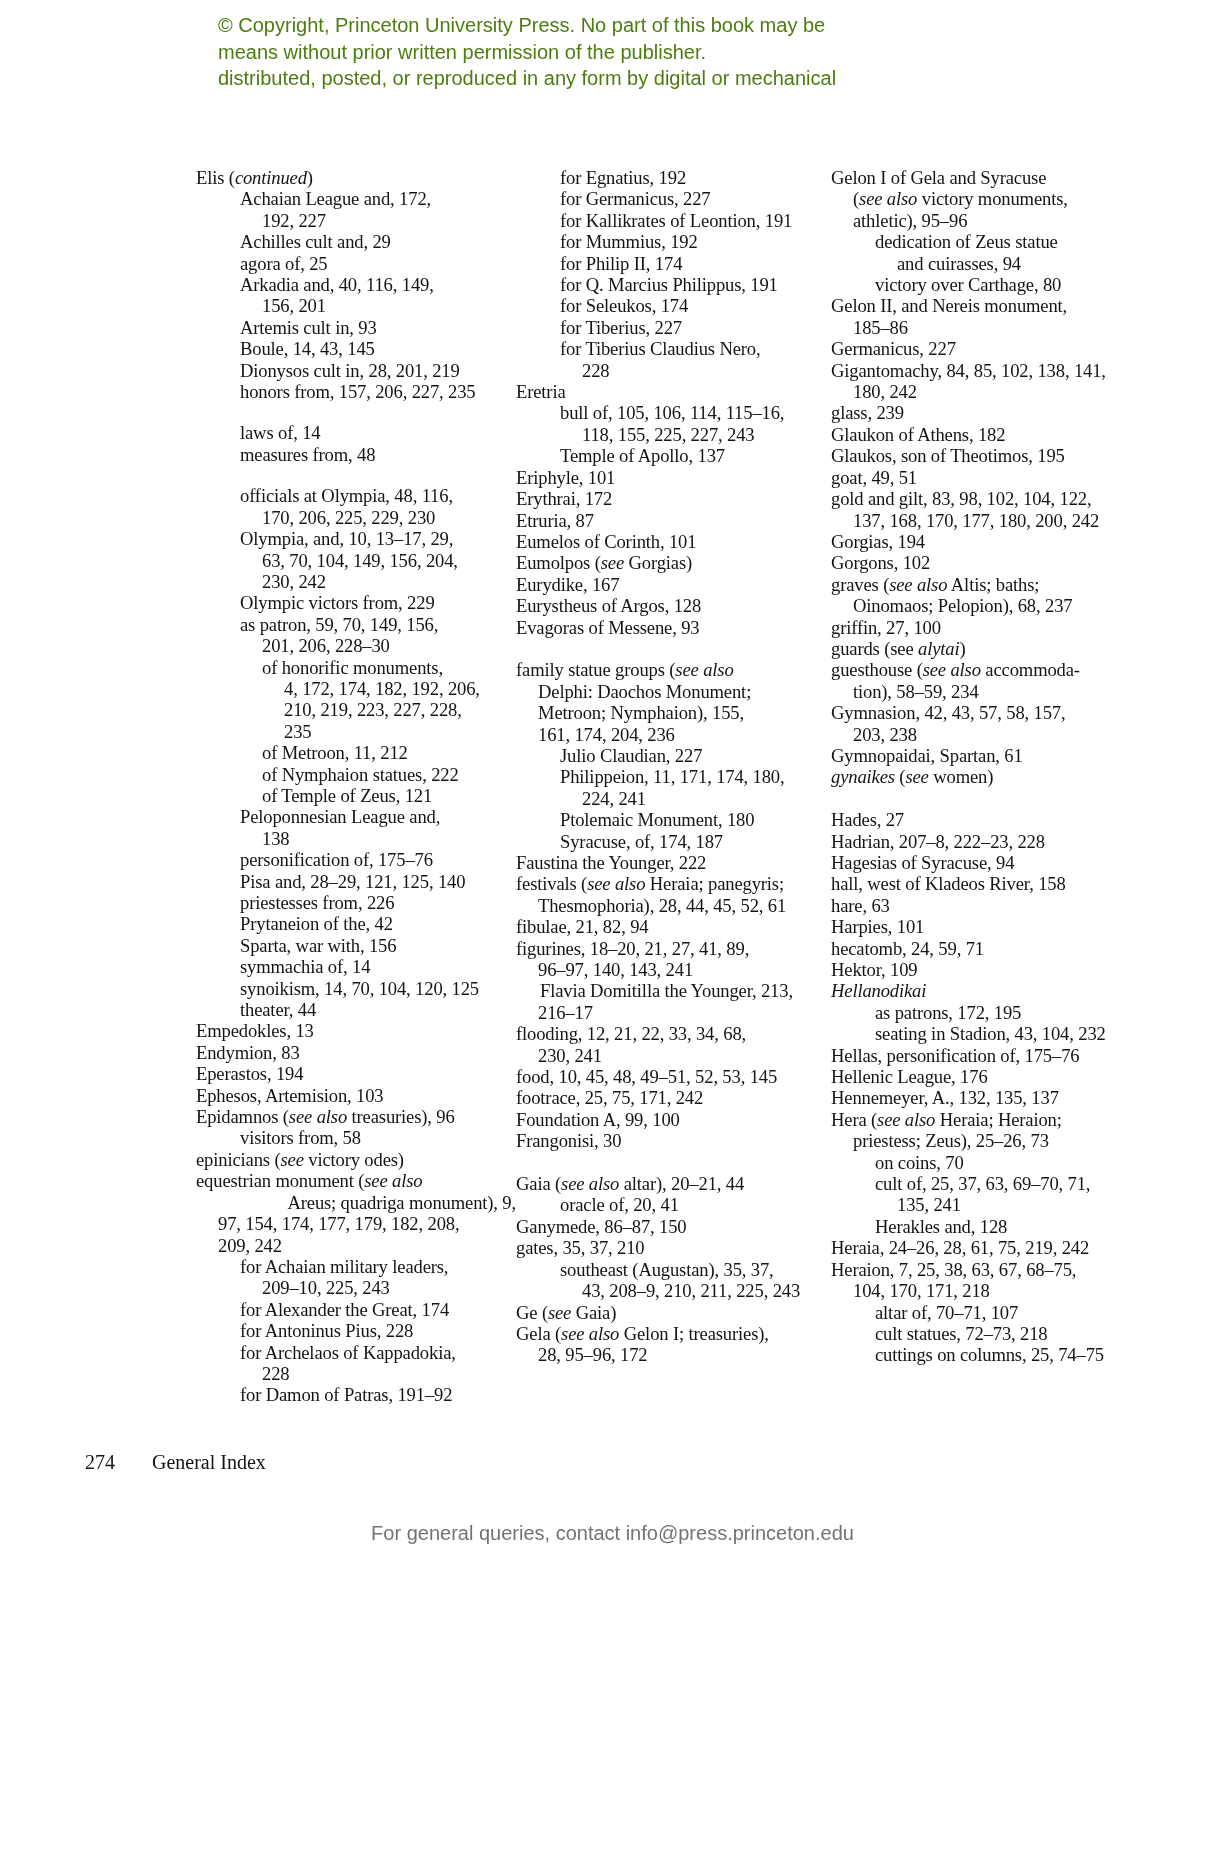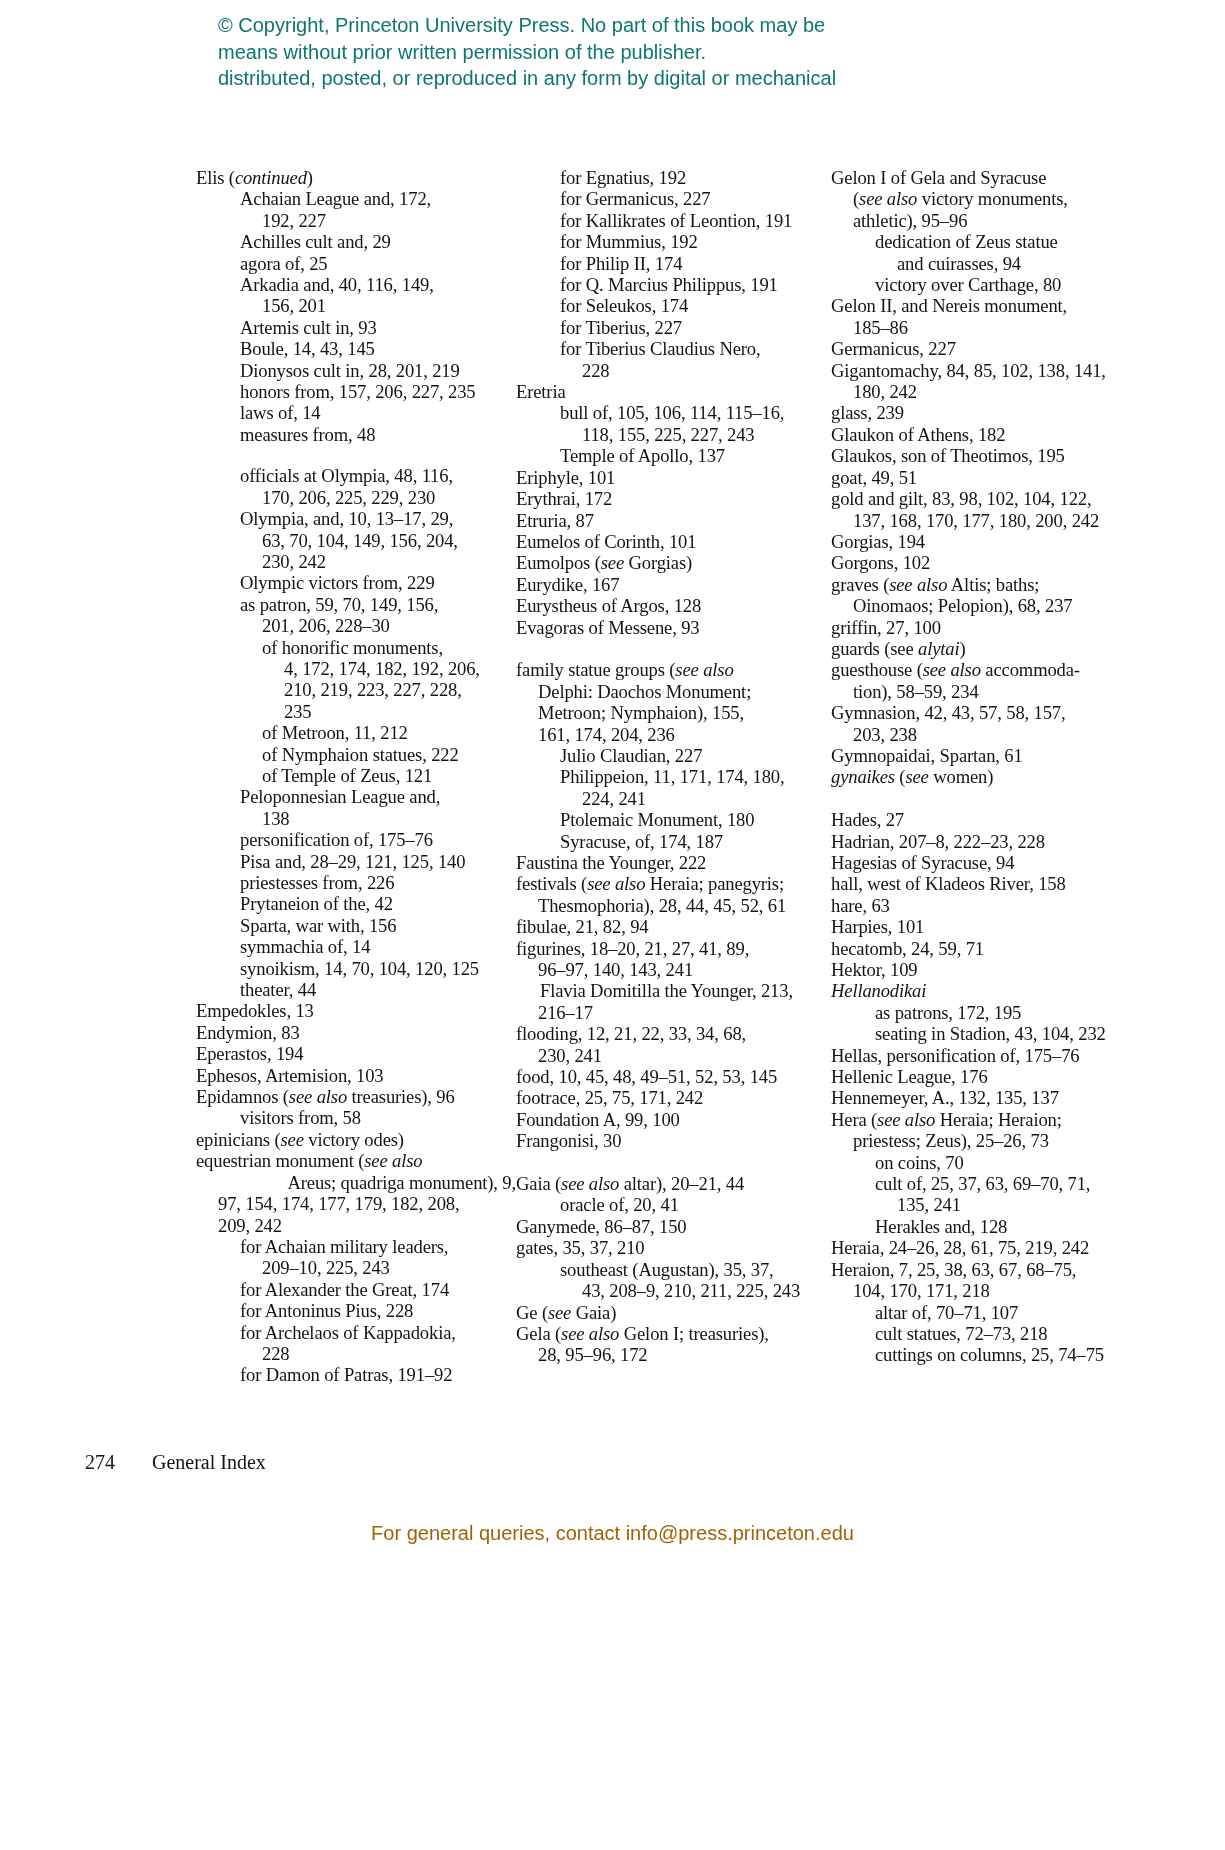--- a/index.html
+++ b/index.html
@@ -16,7 +16,7 @@
     left:218px;
     top:12px;
     font:20px/26.5px "Liberation Sans", sans-serif;
-    color:#0f766e;
+    color:#4d7c0f;
   }
   .index-body {
     position:absolute;

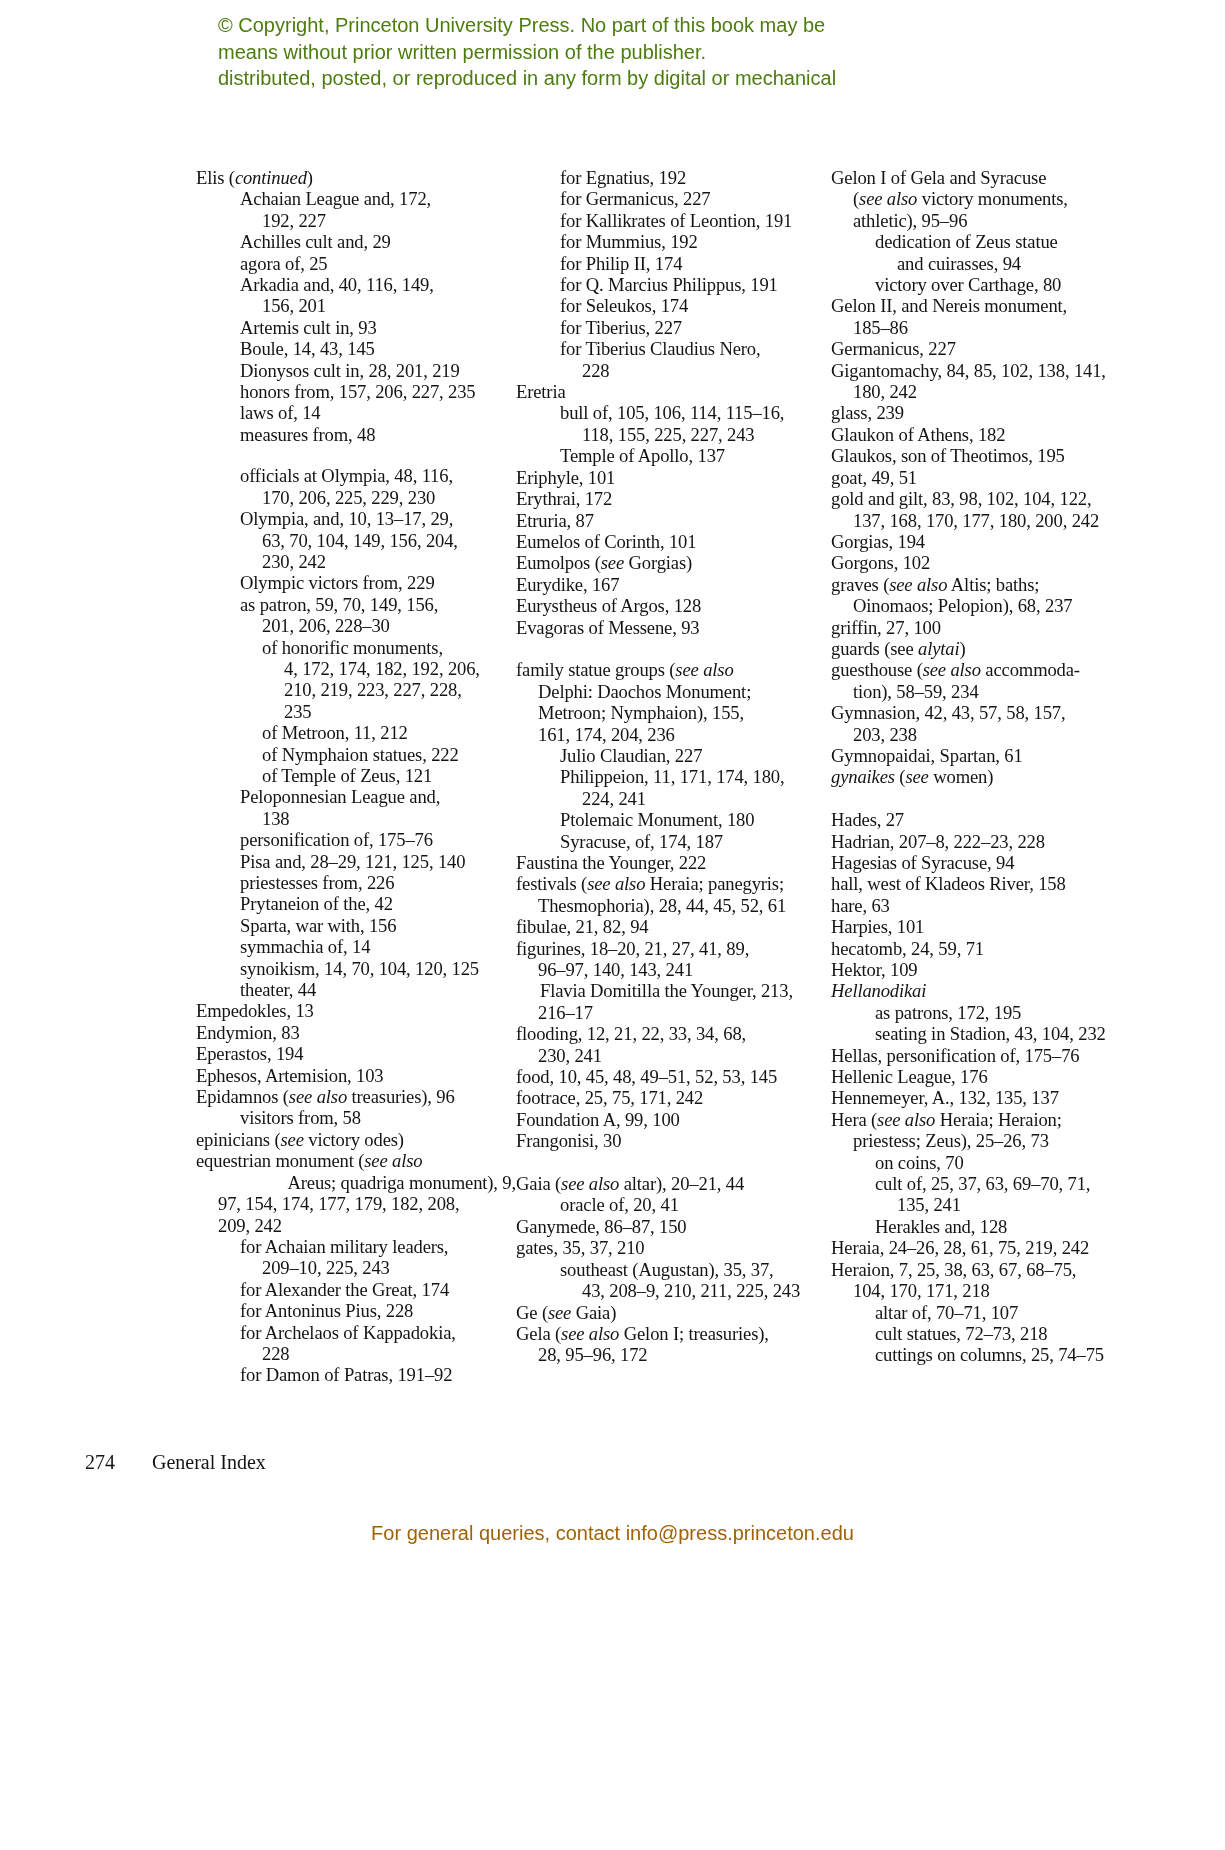--- a/index.html
+++ b/index.html
@@ -75,7 +75,7 @@
         <div class="idx-line" style="padding-left: 44px;">Boule, 14, 43, 145</div>
         <div class="idx-line" style="padding-left: 44px;">Dionysos cult in, 28, 201, 219</div>
         <div class="idx-line" style="padding-left: 44px;">honors from, 157, 206, 227, 235</div>
-        <div class="idx-line" style="padding-left: 44px;">laws of, 14</div>
+        <div class="idx-line" style="padding-left: 44px; margin-top: 20px;">laws of, 14</div>
         <div class="idx-line" style="padding-left: 44px;">measures from, 48</div>
         <div class="idx-line" style="padding-left: 44px; margin-top: 20px;">officials at Olympia, 48, 116,</div>
         <div class="idx-line" style="padding-left: 66px;">170, 206, 225, 229, 230</div>

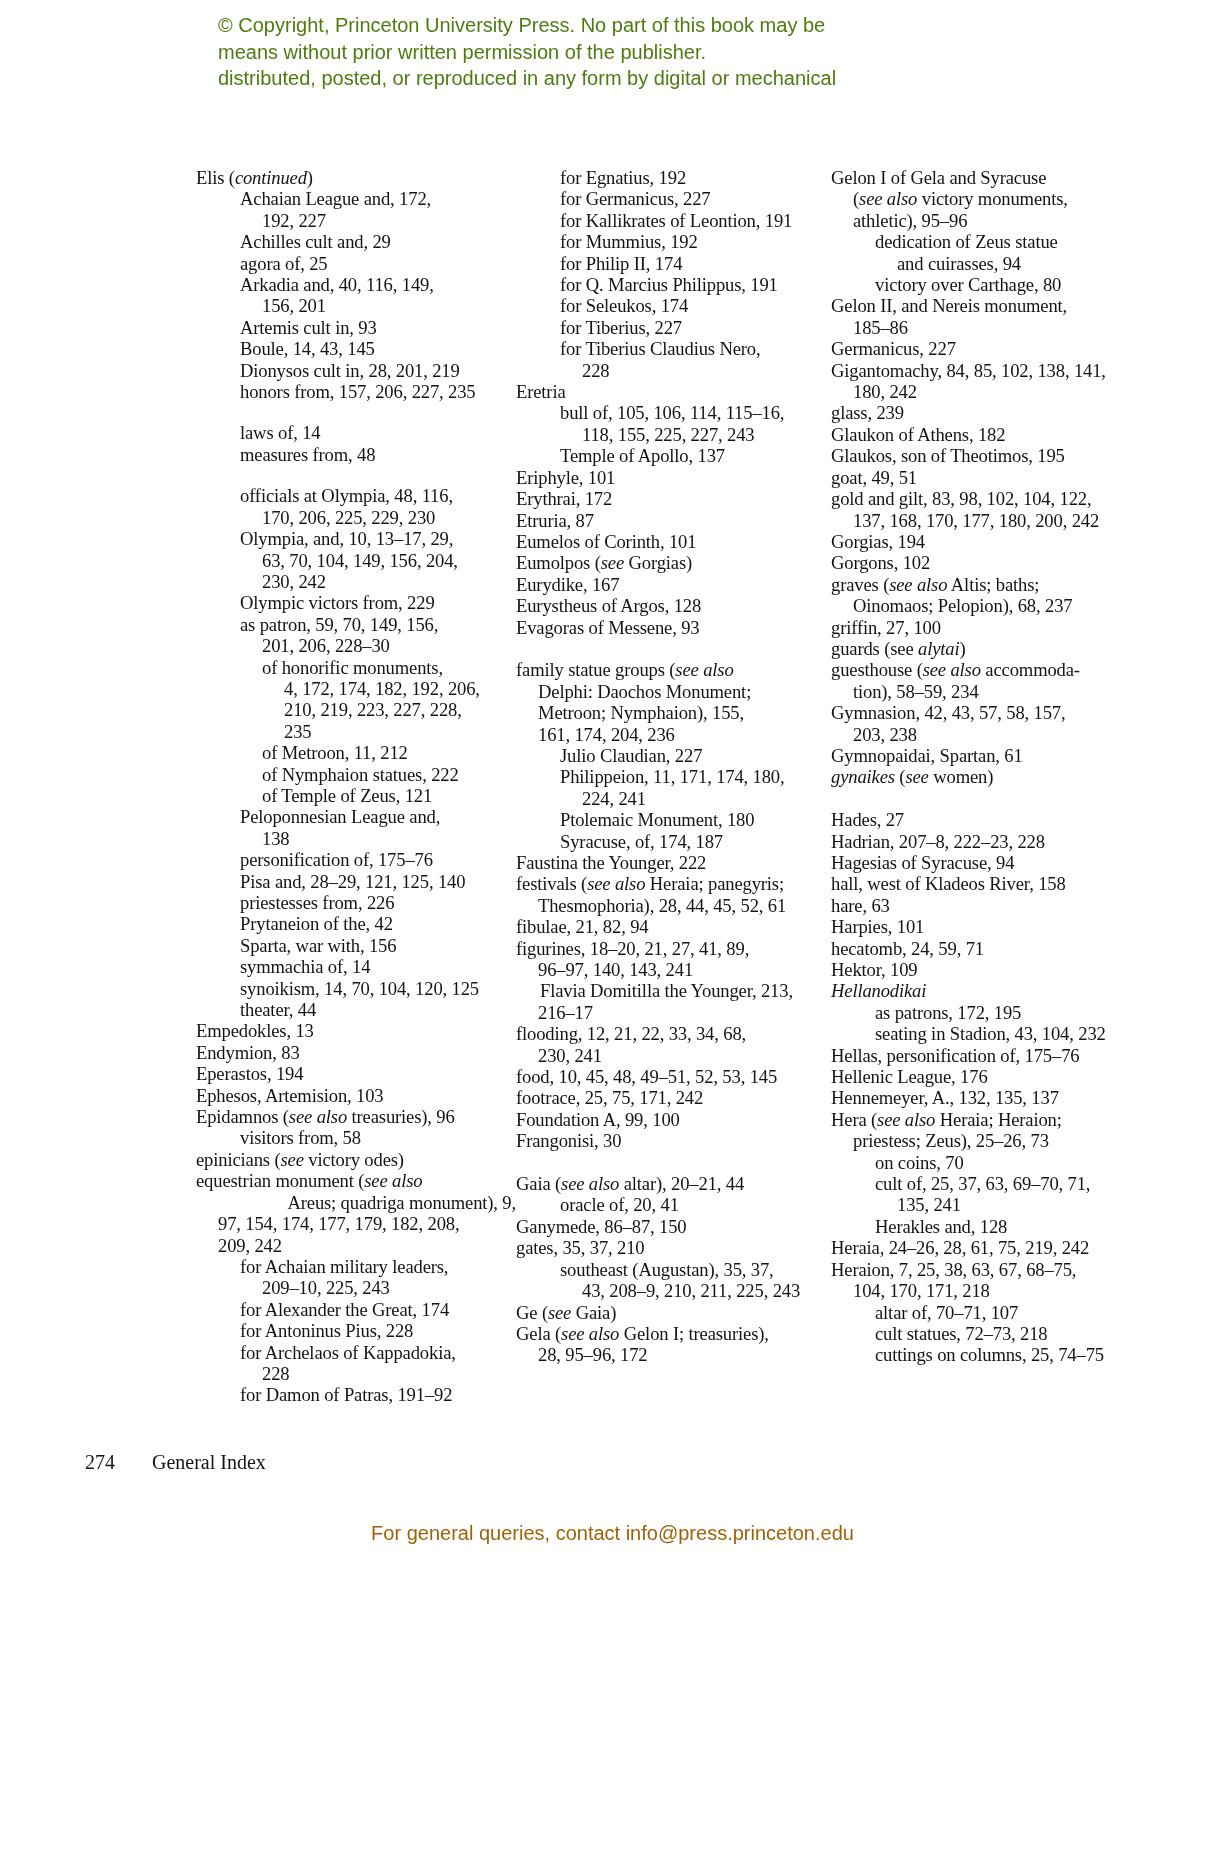--- a/index.html
+++ b/index.html
@@ -48,7 +48,7 @@
     width:100%;
     text-align:center;
     font:20px/24px "Liberation Sans", sans-serif;
-    color:#a16207;
+    color:#737373;
   }
 </style>
 </head>

